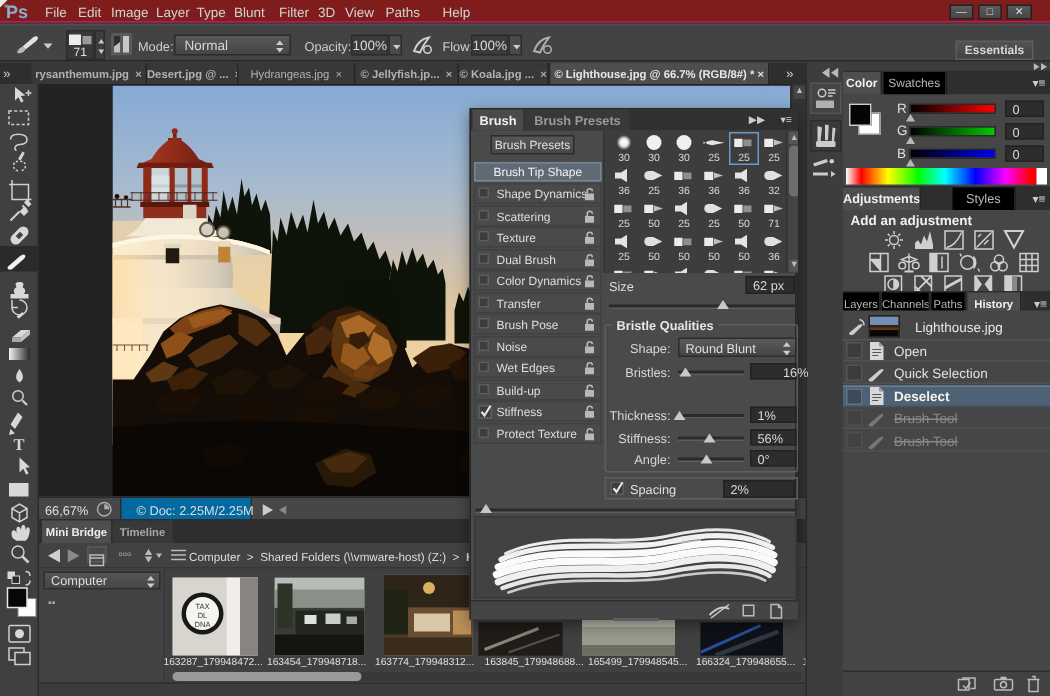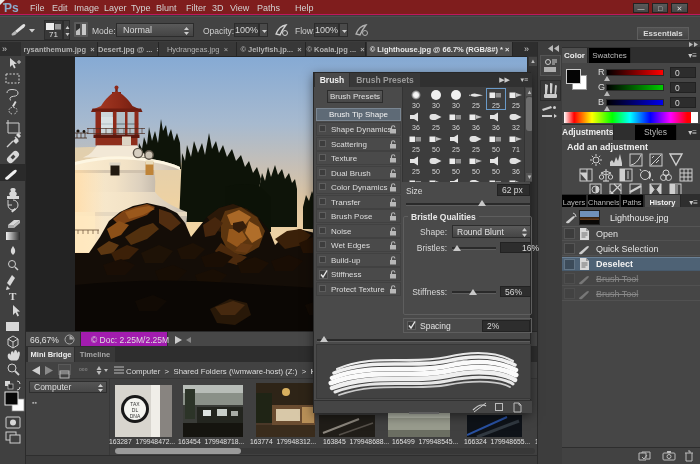--- a/index.html
+++ b/index.html
@@ -976,6 +976,12 @@
         <div class="slthumb" style="left:50px;top:3px"></div>
         <div class="valbox" style="left:97px;top:0;width:31px;height:11px;padding-left:21px;line-height:10px">16%</div>
       </div>
+      <div class="slrow" style="left:89px;top:198px;width:129px;height:12px">
+        <span style="position:absolute;left:0;width:44px;text-align:right;top:1px">Thickness:</span>
+        <div class="sltrack" style="left:49px;top:5px;width:44px"></div>
+        <div class="slthumb" style="left:46px;top:3px"></div>
+        <div class="valbox" style="left:97px;top:0;width:31px;height:11px;padding-left:4px;line-height:10px">1%</div>
+      </div>
       <div class="slrow" style="left:89px;top:212.5px;width:129px;height:12px">
         <span style="position:absolute;left:0;width:44px;text-align:right;top:1px">Stiffness:</span>
         <div class="sltrack" style="left:49px;top:5px;width:44px"></div>

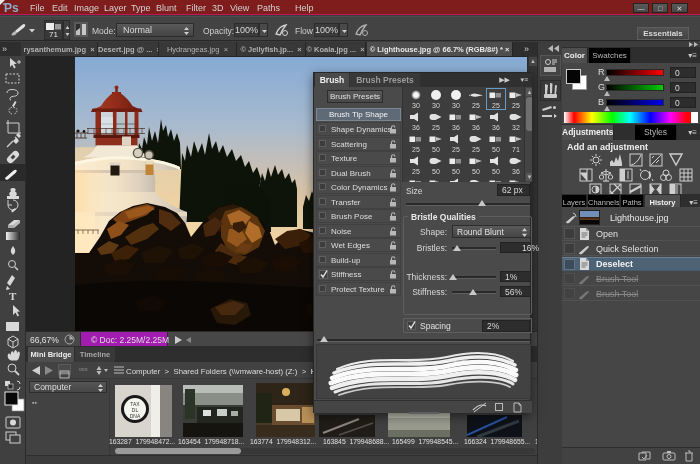--- a/index.html
+++ b/index.html
@@ -988,6 +988,12 @@
         <div class="slthumb" style="left:66px;top:3px"></div>
         <div class="valbox" style="left:97px;top:0;width:31px;height:11px;padding-left:4px;line-height:10px">56%</div>
       </div>
+      <div class="slrow" style="left:89px;top:227px;width:129px;height:12px">
+        <span style="position:absolute;left:0;width:44px;text-align:right;top:1px">Angle:</span>
+        <div class="sltrack" style="left:49px;top:5px;width:44px"></div>
+        <div class="slthumb" style="left:64px;top:3px"></div>
+        <div class="valbox" style="left:97px;top:0;width:31px;height:11px;padding-left:4px;line-height:10px">0°</div>
+      </div>
 
   <div class="abs" style="left:89px;top:245px;width:129px;height:15px;border:1px solid #5e5e5e">
     <svg class="abs" style="left:3px;top:2px" width="10" height="10" viewBox="0 0 10 10">

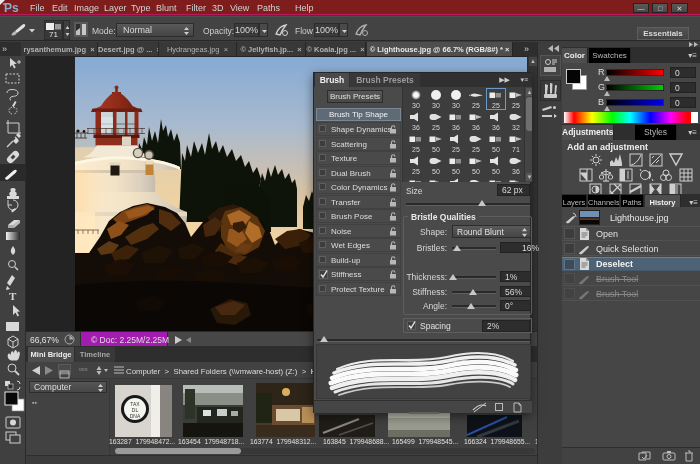--- a/index.html
+++ b/index.html
@@ -410,7 +410,7 @@
         <circle cx="5.5" cy="5.5" r="4.5" fill="none" stroke="#aaa"></circle>
         <path d="M5.5 5.5 L5.5 2 A3.5 3.5 0 0 1 9 5.5 z" fill="#aaa"></path>
       </svg>
-  <div class="abs" style="left:54px;top:0;width:88px;height:14px;background:#a21caf;border-left:1px solid #2e2e2e;border-right:1px solid #2e2e2e;text-align:center">
+  <div class="abs" style="left:54px;top:0;width:88px;height:14px;background:#0369a1;border-left:1px solid #2e2e2e;border-right:1px solid #2e2e2e;text-align:center">
     <span class="abs" style="left:10px;top:3px;color:#ddd;white-space:nowrap">© Doc: 2.25M/2.25M</span>
   </div>
   <svg class="abs" style="left:149px;top:4px" width="7" height="8" viewBox="0 0 7 8">

